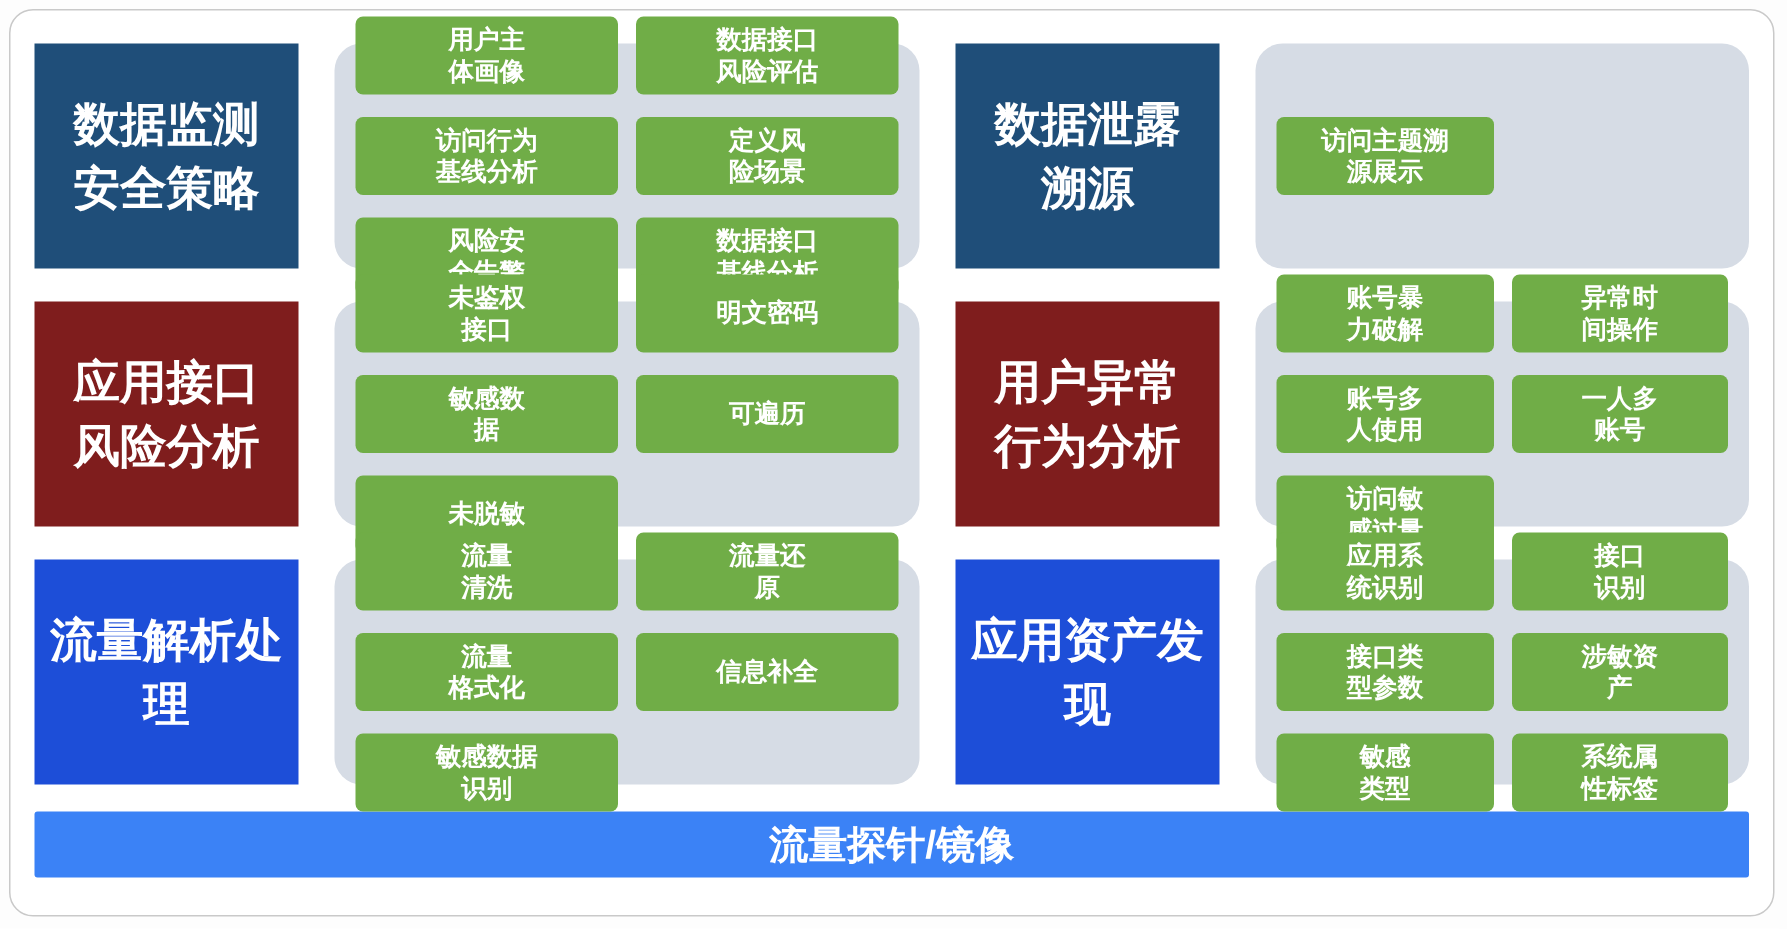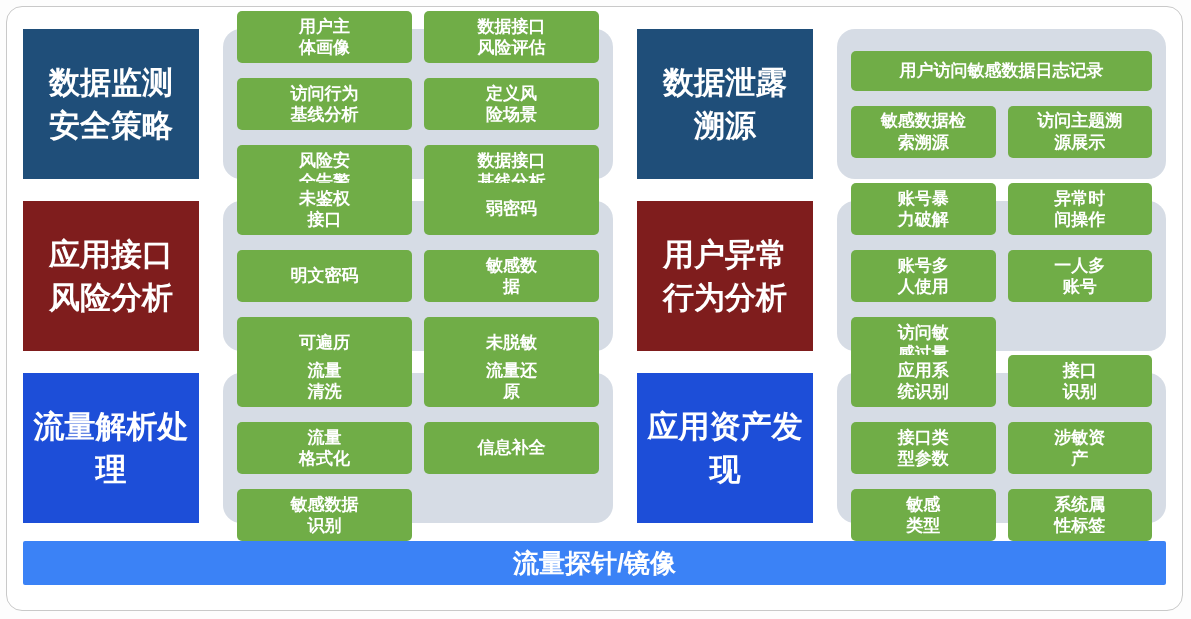--- a/index.html
+++ b/index.html
@@ -117,7 +117,6 @@
 溯源</div>
     <div class="panel">
       <div class="chips cols-2">
-        <div class="chip wide">用户访问敏感数据日志记录</div>
         <div class="chip">敏感数据检
 索溯源</div>
         <div class="chip">访问主题溯

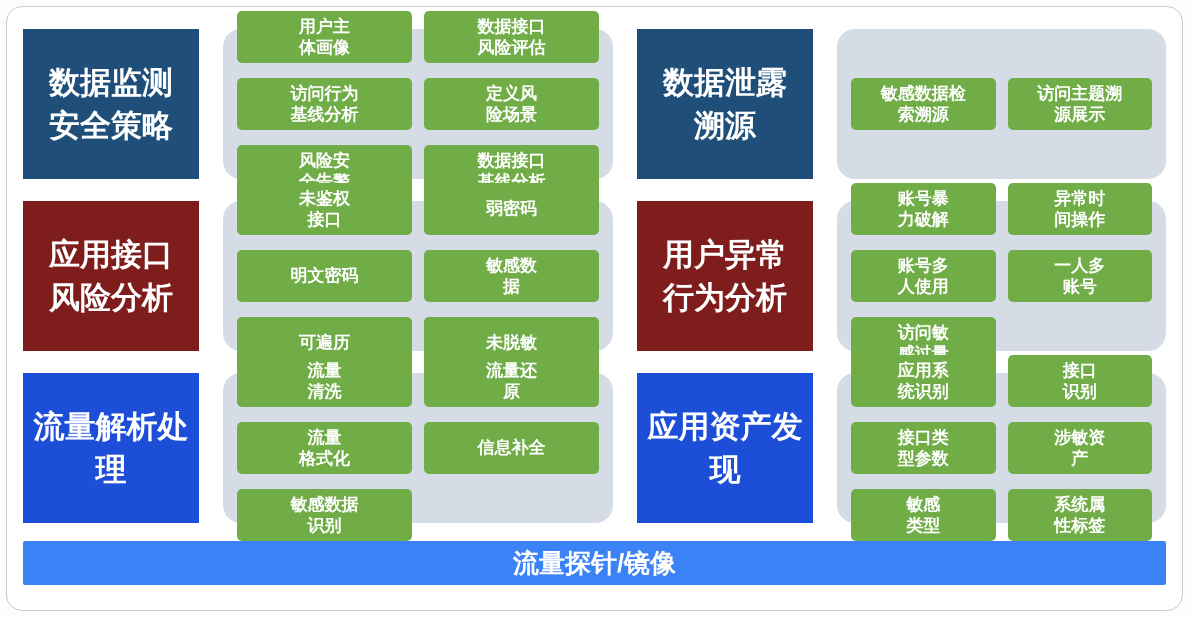--- a/index.html
+++ b/index.html
@@ -117,8 +117,6 @@
 溯源</div>
     <div class="panel">
       <div class="chips cols-2">
-        <div class="chip">敏感数据检
-索溯源</div>
         <div class="chip">访问主题溯
 源展示</div>
       </div>

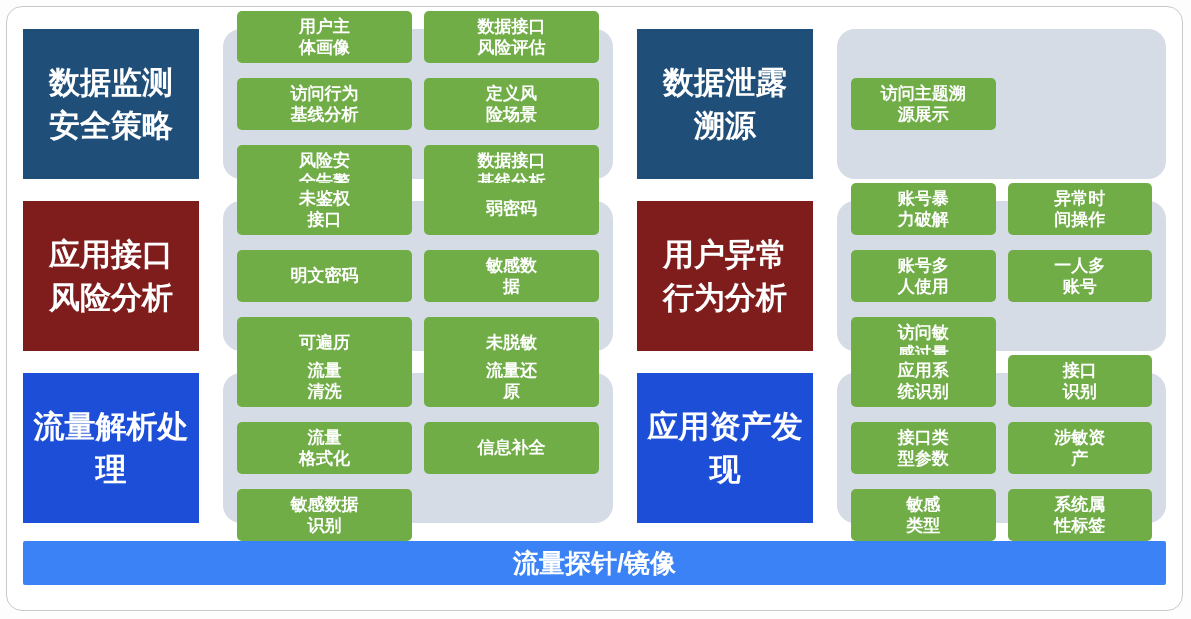--- a/index.html
+++ b/index.html
@@ -128,7 +128,6 @@
       <div class="chips cols-3">
         <div class="chip">未鉴权
 接口</div>
-        <div class="chip">弱密码</div>
         <div class="chip">明文密码</div>
         <div class="chip">敏感数
 据</div>

